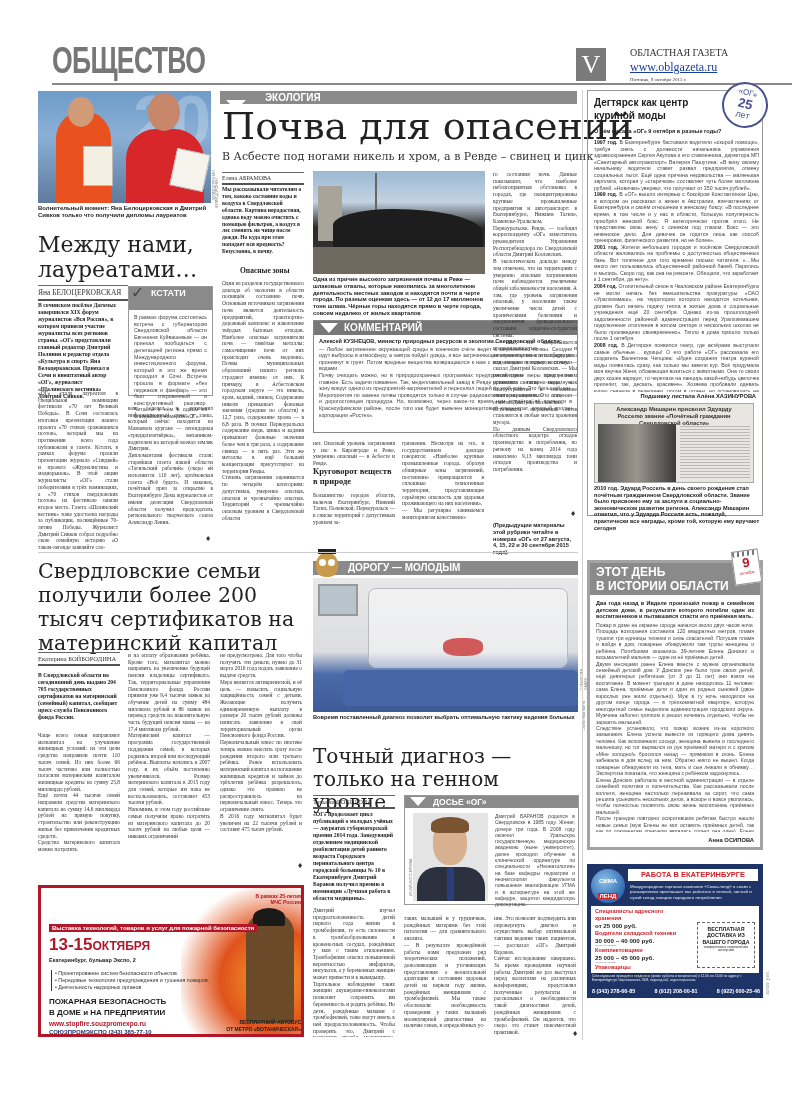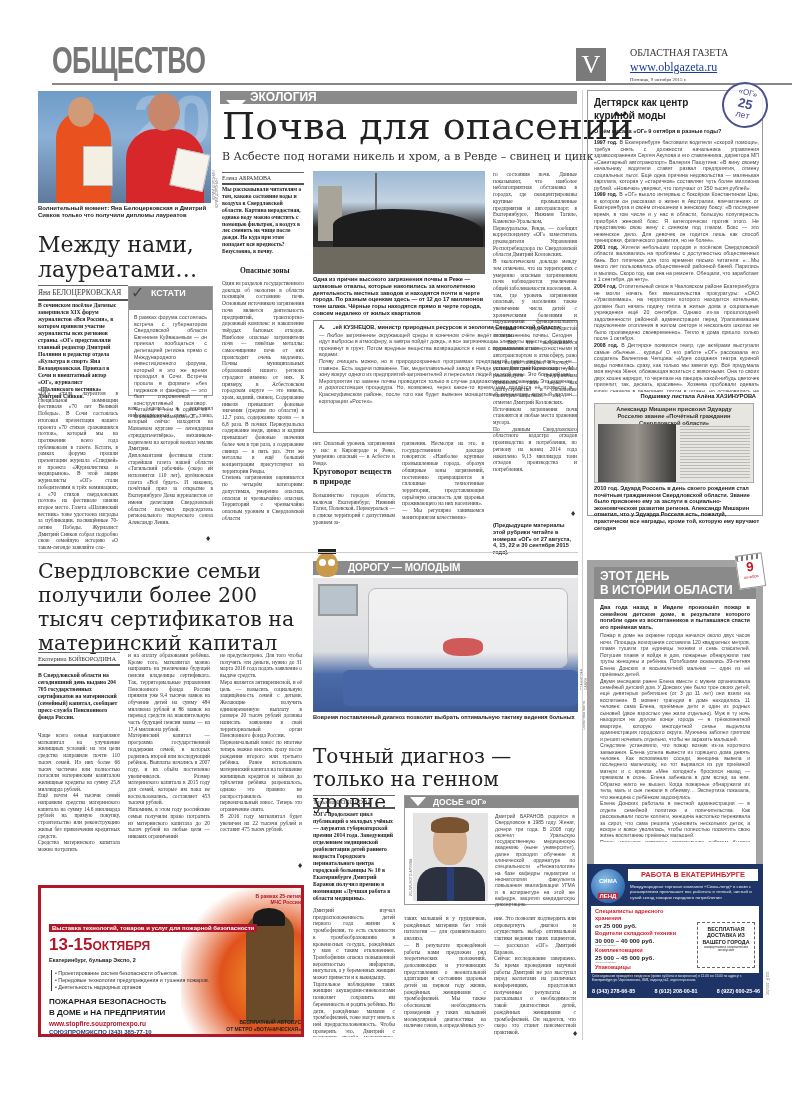--- a/index.html
+++ b/index.html
@@ -61,7 +61,7 @@
     Дипломантами фестиваля стали: старейшая газета нашей области «Тагильский рабочий» (скоро ей исполнится 110 лет), артёмовская газета «Всё будет». И наконец, почётный приз за открытие в Екатеринбурге Дома журналистов от имени делегации Свердловской области получил председатель регионального творческого союза Александр Левин.</div>
 <div class="abs" style="left:205px;top:535px;font-size:7px;color:#333;">♦</div>
 
-<div class="abs rubric" style="left:220px;top:91px;width:357px;height:13px;font-size:12px;line-height:13px;padding-left:30px;">
+<div class="abs rubric" style="left:220px;top:91px;width:357px;height:13px;font-size:10px;line-height:13px;padding-left:45px;">
   <span>ЭКОЛОГИЯ</span>
 </div>
 <div class="abs tri-down" style="left:226px;top:100px;border-top-color:#fff;border-left-width:10px;border-right-width:10px;border-top-width:10px;"></div>

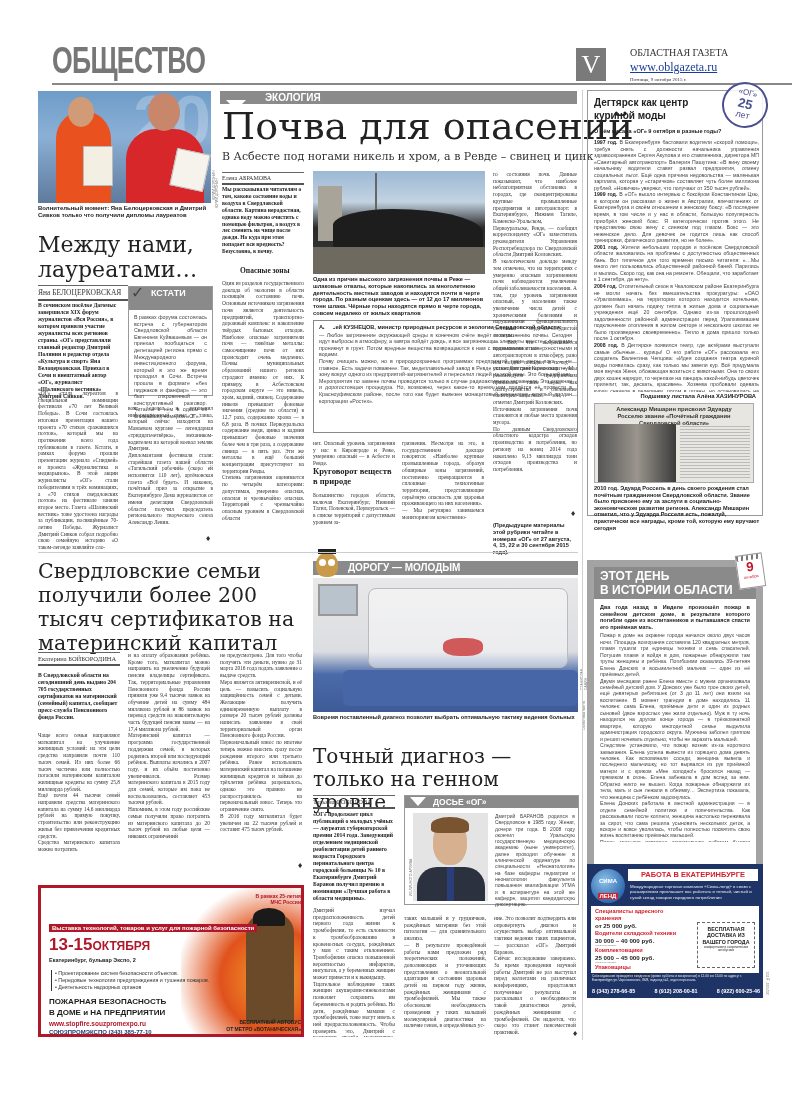--- a/index.html
+++ b/index.html
@@ -84,6 +84,9 @@
 <div class="abs caption" style="left:313px;top:276px;width:172px;font-size:5.7px;line-height:6.8px;">Одна из причин высокого загрязнения почвы в Реже — шлаковые отвалы, которые накопились за многолетнюю деятельность местных заводов и находятся почти в черте города. По разным оценкам здесь — от 12 до 17 миллионов тонн шлака. Чёрные горы находятся прямо в черте города, совсем недалеко от жилых кварталов</div>
 
 <div class="abs" style="left:313px;top:320px;width:265px;height:113px;border:1px solid #888;">
+  <div class="rubric" style="height:14px;padding-left:30px;font-size:10px;line-height:14px;background:#777;">
+    <span>КОММЕНТАРИЙ</span>
+  </div>
   <div class="abs tri-down" style="left:6px;top:2px;border-left-width:9px;border-right-width:9px;border-top-width:10px;"></div>
   <div class="txts bold" style="padding:3px 5px 0;font-size:5.6px;color:#222;">Алексей КУЗНЕЦОВ, министр природных ресурсов и экологии Свердловской области:</div>
   <div class="txts" style="padding:1px 5px;white-space:pre-line;height:82px;overflow:hidden;">— Любое загрязнение окружающей среды в конечном счёте ведёт к загрязнению почвы. Сегодня идут выбросы в атмосферу, а завтра пойдёт дождь, и все загрязняющие элементы вместе с осадками проникнут в грунт. Потом вредные вещества возвращаются к нам с подземными и поверхностными водами.

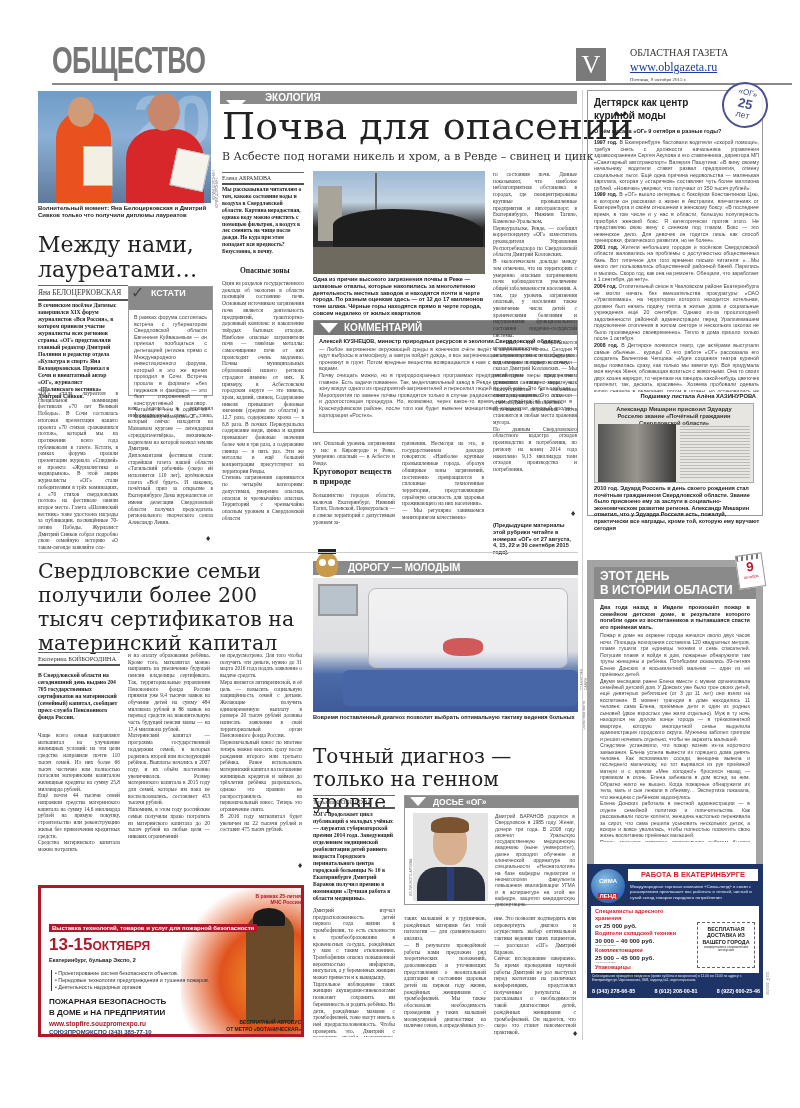--- a/index.html
+++ b/index.html
@@ -131,7 +131,7 @@
   <div style="font-size:9px;line-height:10px;">лет</div>
 </div>
 
-<div class="abs" style="left:587px;top:560px;width:176px;height:336px;border:7px solid #a3a3a3;">
+<div class="abs" style="left:587px;top:560px;width:176px;height:290px;border:3px solid #a3a3a3;">
   <div class="rubric" style="height:32px;padding:2px 6px;font-size:12px;line-height:14px;background:#8a8a8a;">
     <div>ЭТОТ ДЕНЬ</div>
     <div>В ИСТОРИИ ОБЛАСТИ</div>

